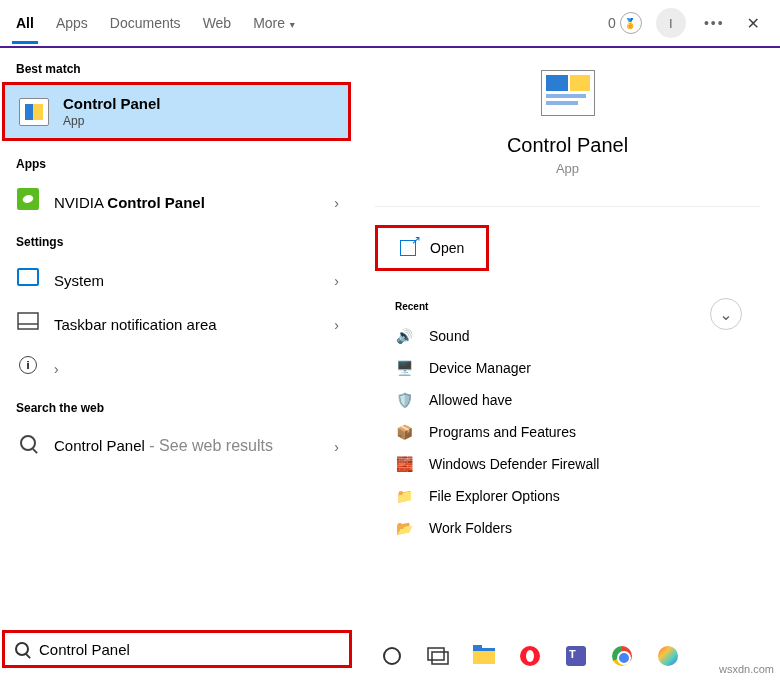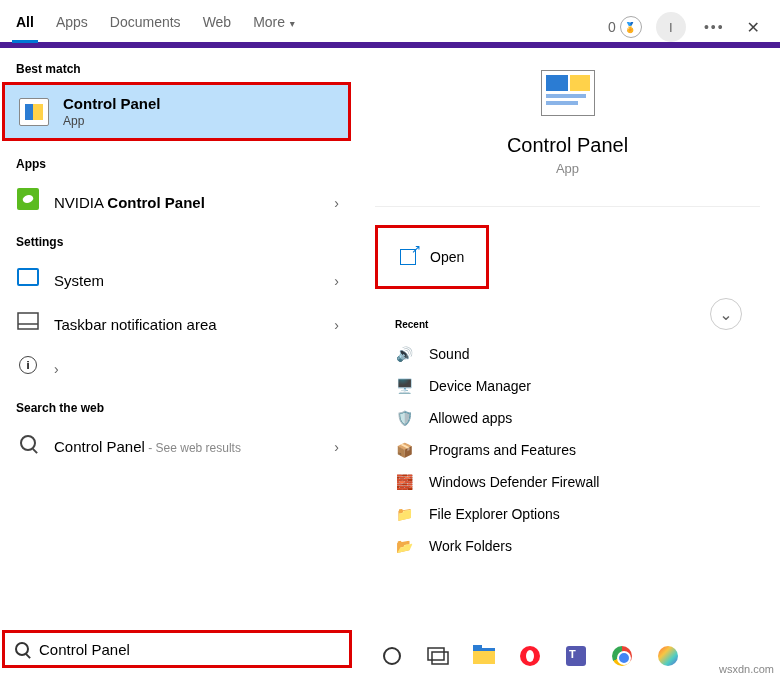--- a/index.html
+++ b/index.html
@@ -5,7 +5,7 @@
     * { box-sizing: border-box; margin: 0; padding: 0; font-family: "Segoe UI", sans-serif; }
     body { width: 780px; height: 681px; background: #fff; position: relative; overflow: hidden; }
     
-    .header { display: flex; align-items: flex-end; height: 48px; padding: 0 16px; border-bottom: 6px solid #4c1d95; }
+    .header { display: flex; align-items: center; height: 48px; padding: 0 16px; border-bottom: 2px solid #4c1d95; }
     .tabs { display: flex; gap: 22px; flex: 1; }
     .tab { font-size: 14px; color: #666; padding: 12px 0; cursor: pointer; position: relative; }
     .tab.active { color: #000; font-weight: 600; }

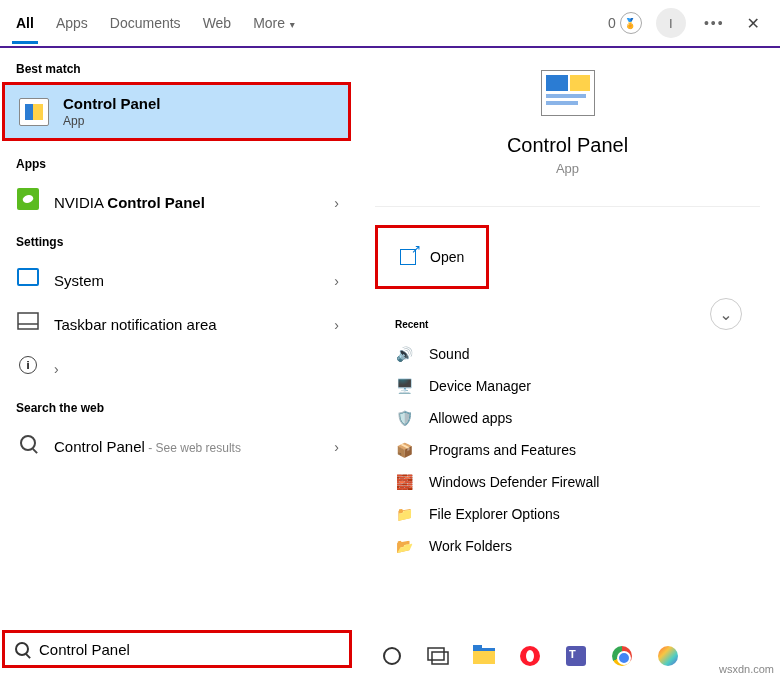--- a/index.html
+++ b/index.html
@@ -54,7 +54,7 @@
     .detail-title { font-size: 20px; color: #000; margin-bottom: 4px; }
     .detail-sub { font-size: 13px; color: #888; }
     
-    .open-box { margin: 18px 0 0 20px; border: 3px solid #d00; display: inline-flex; align-items: center; padding: 21px 22px; }
+    .open-box { margin: 18px 0 0 20px; border: 3px solid #d00; display: inline-flex; align-items: center; padding: 12px 22px; }
     .open-icon { width: 16px; height: 16px; border: 1.5px solid #0078d4; position: relative; margin-right: 14px; }
     .open-icon::before { content: "↗"; position: absolute; top: -8px; right: -6px; font-size: 12px; color: #0078d4; }
     .open-text { font-size: 14px; color: #000; }

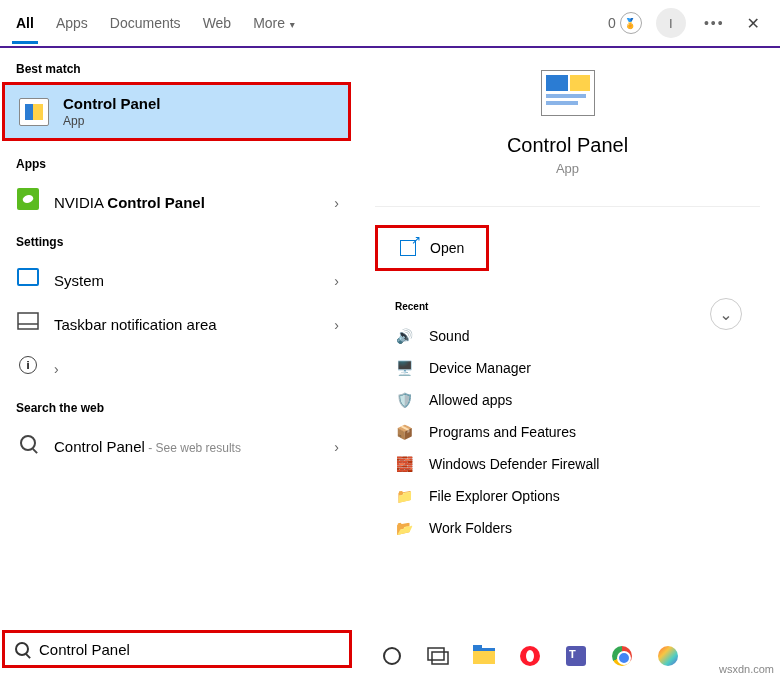--- a/index.html
+++ b/index.html
@@ -205,7 +205,7 @@
       </div>
     <div class="recent-row">
         <div class="recent-icon">🛡️</div>
-        <div class="recent-text">Allowed apps</div>
+        <div class="recent-text">Allowed have</div>
       </div>
     <div class="recent-row">
         <div class="recent-icon">📦</div>

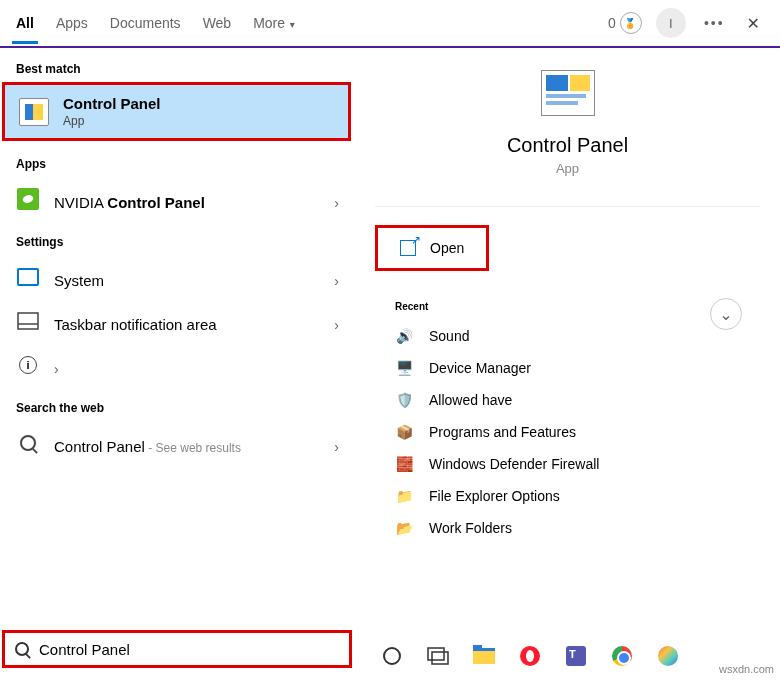--- a/index.html
+++ b/index.html
@@ -34,7 +34,7 @@
     .list-row { display: flex; align-items: flex-end; padding: 10px 16px; cursor: pointer; }
     .row-icon { width: 24px; height: 24px; display: flex; align-items: center; justify-content: center; margin-right: 14px; font-size: 15px; }
     .row-text { flex: 1; font-size: 15px; color: #000; }
-    .row-sub { font-size: 12px; color: #888; }
+    .row-sub { font-size: 16px; color: #888; }
     .chev-r { color: #666; font-size: 14px; }
     
     .nvidia-icon { width: 22px; height: 22px; background: #5bbb1f; border-radius: 2px; display: flex; align-items: center; justify-content: center; }

